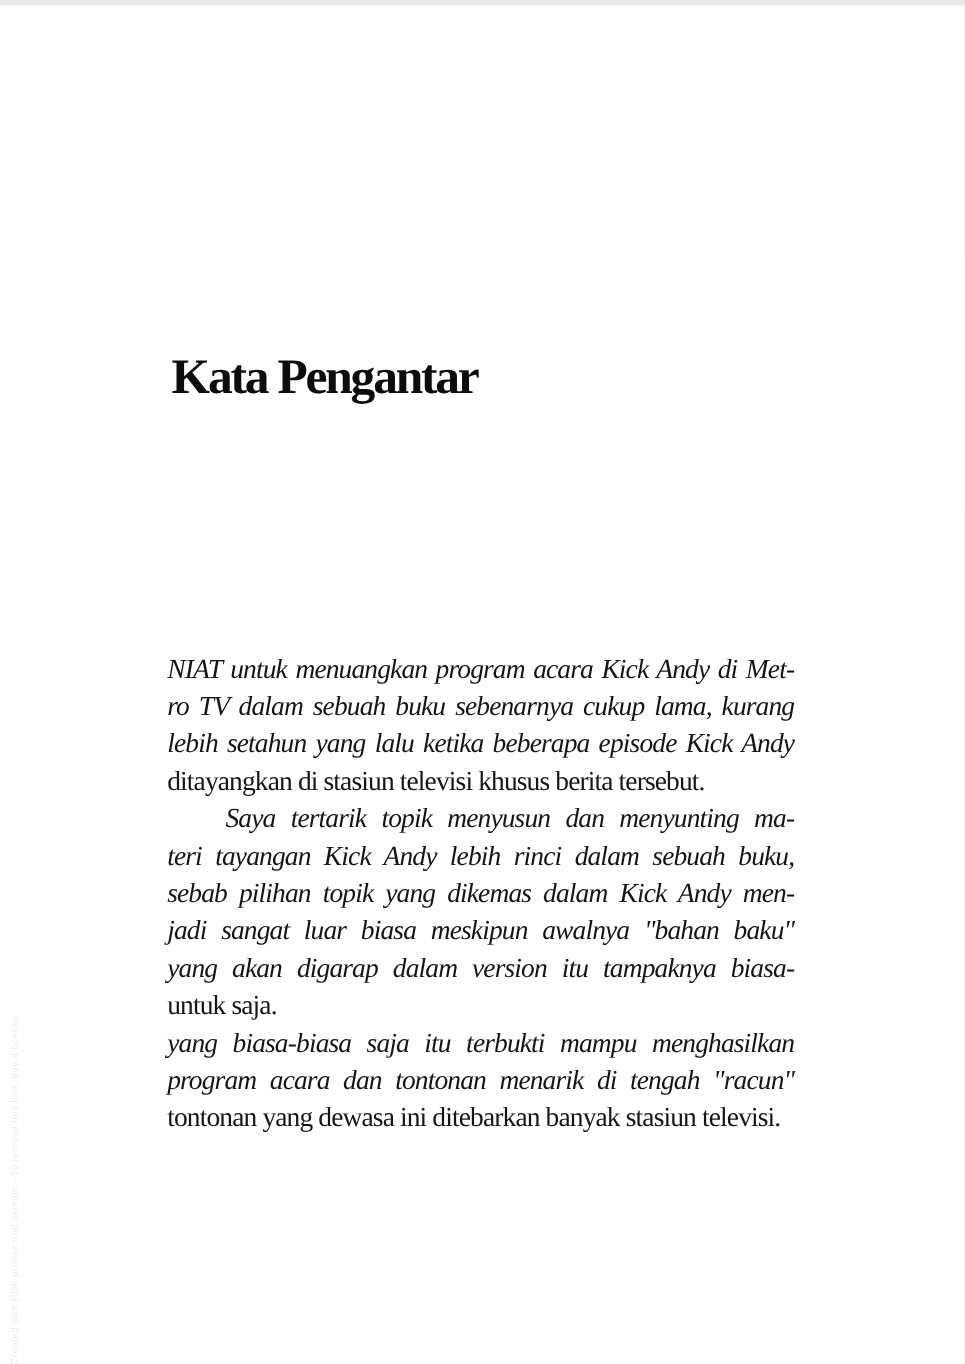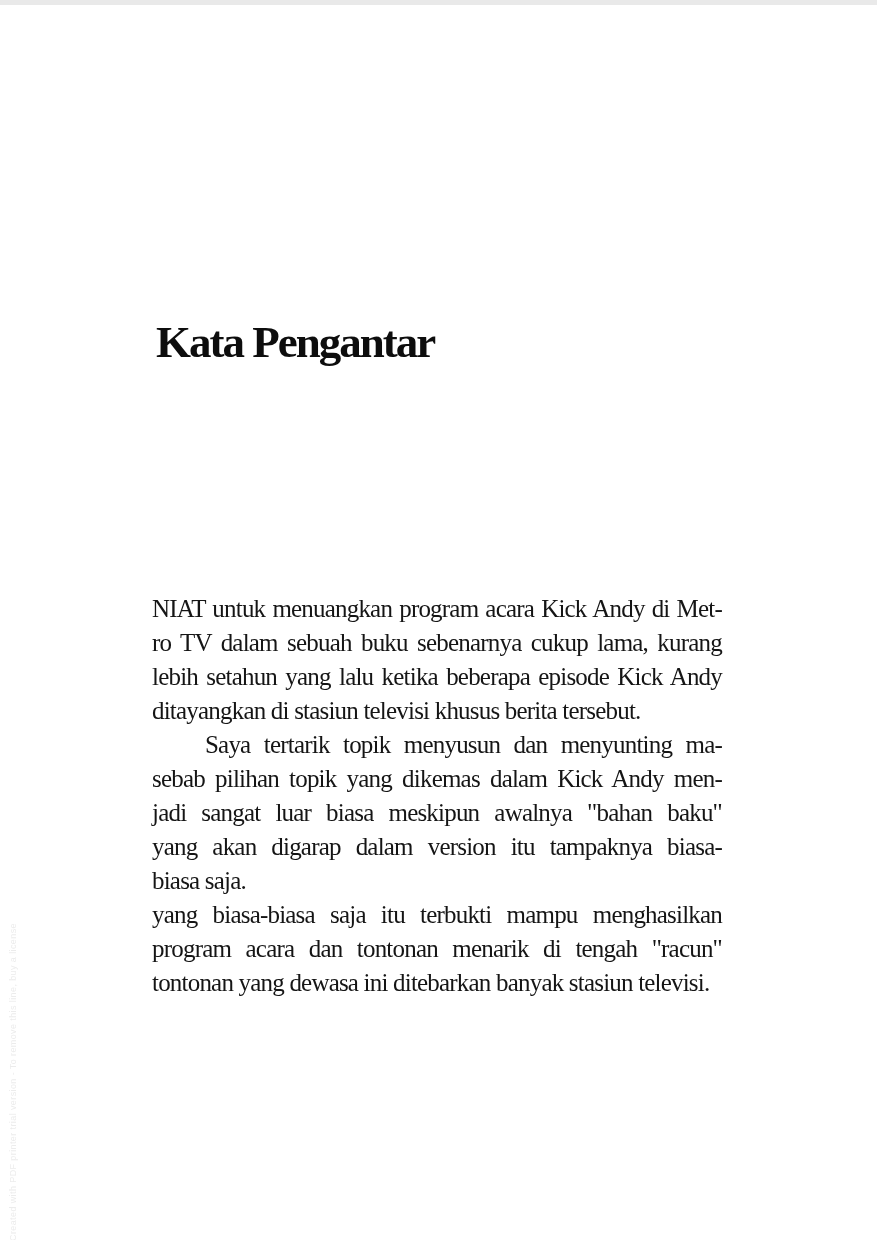--- a/index.html
+++ b/index.html
@@ -38,6 +38,7 @@
   .line.just{
     text-align:justify;
     text-align-last:justify;
+    font-style:italic;
   }
   .line.indent{
     text-indent:53px;

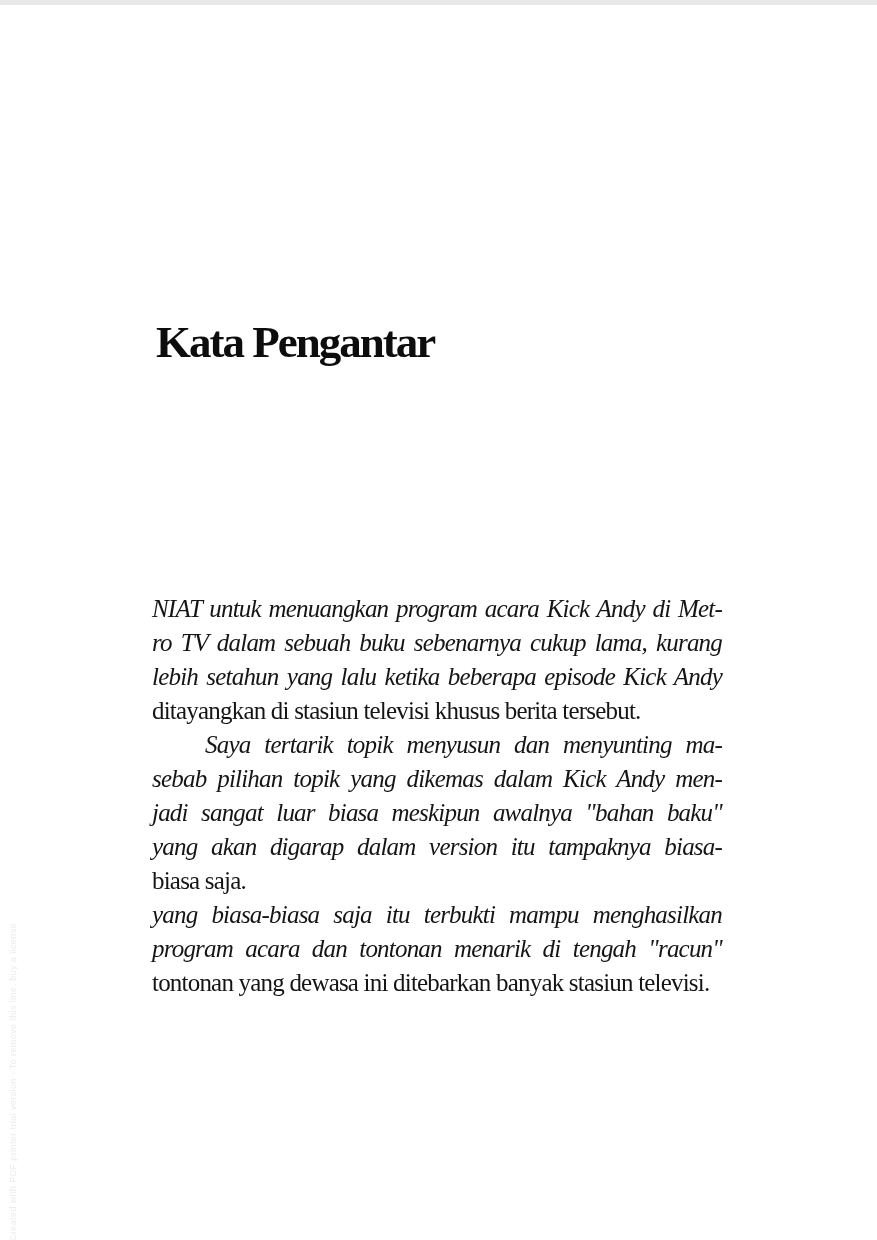--- a/index.html
+++ b/index.html
@@ -72,6 +72,7 @@
     <div class="line">ditayangkan di stasiun televisi khusus berita tersebut.</div>
 
     <div class="line just indent">Saya tertarik topik menyusun dan menyunting ma-</div>
+    <div class="line just">teri tayangan Kick Andy lebih rinci dalam sebuah buku,</div>
     <div class="line just">sebab pilihan topik yang dikemas dalam Kick Andy men-</div>
     <div class="line just">jadi sangat luar biasa meskipun awalnya "bahan baku"</div>
     <div class="line just">yang akan digarap dalam version itu tampaknya biasa-</div>

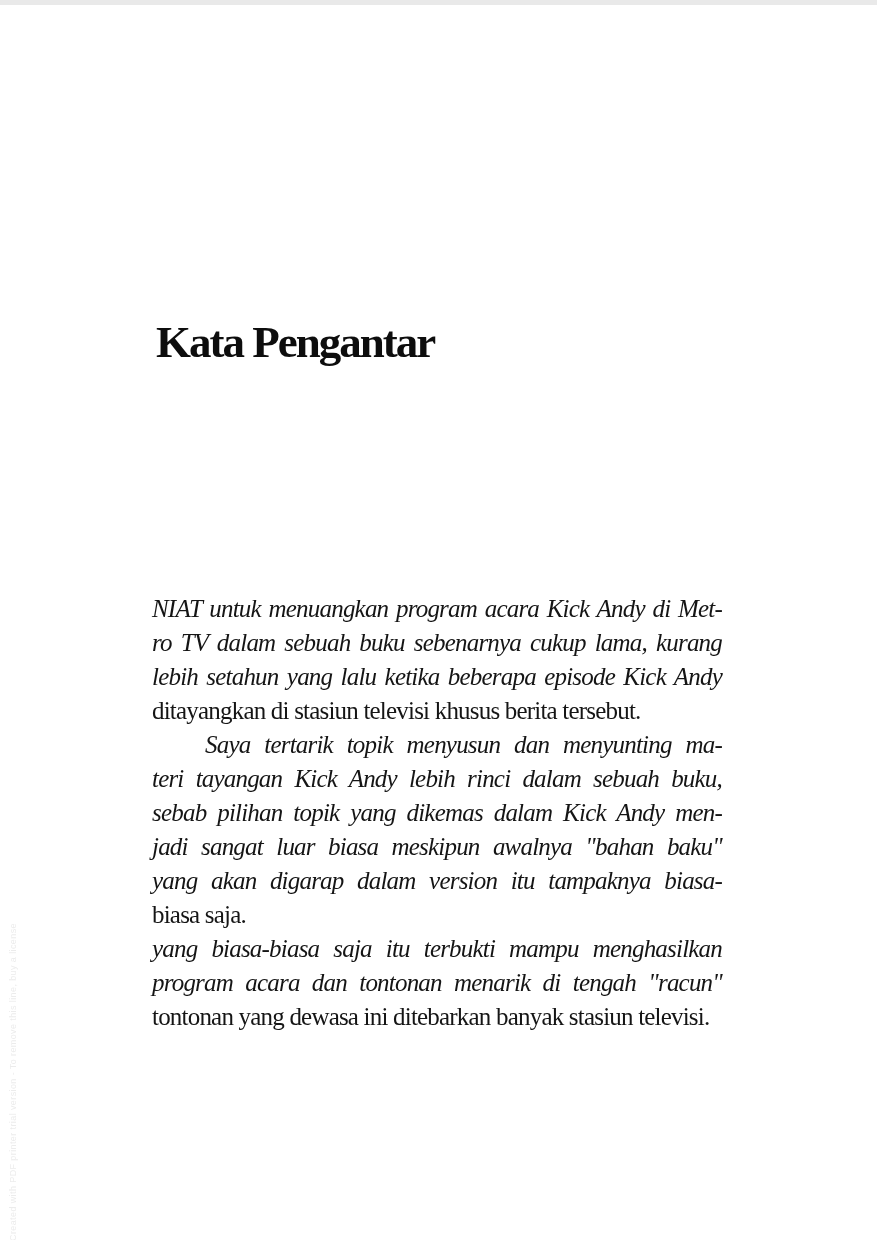--- a/index.html
+++ b/index.html
@@ -76,7 +76,7 @@
     <div class="line just">sebab pilihan topik yang dikemas dalam Kick Andy men-</div>
     <div class="line just">jadi sangat luar biasa meskipun awalnya "bahan baku"</div>
     <div class="line just">yang akan digarap dalam version itu tampaknya biasa-</div>
-    <div class="line">biasa saja.</div>
+    <div class="line">untuk saja.</div>
 
     <div class="line just">yang biasa-biasa saja itu terbukti mampu menghasilkan</div>
     <div class="line just">program acara dan tontonan menarik di tengah "racun"</div>

